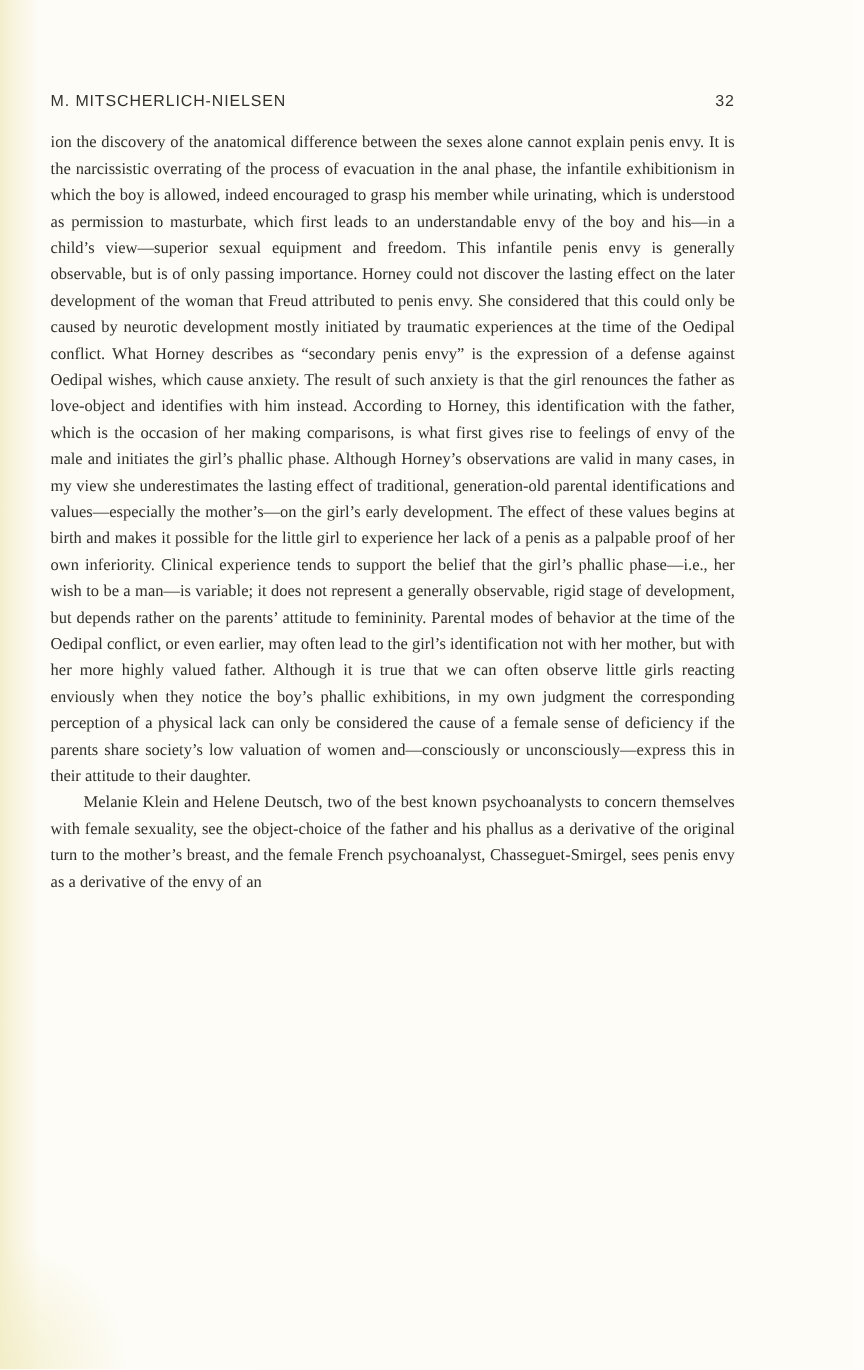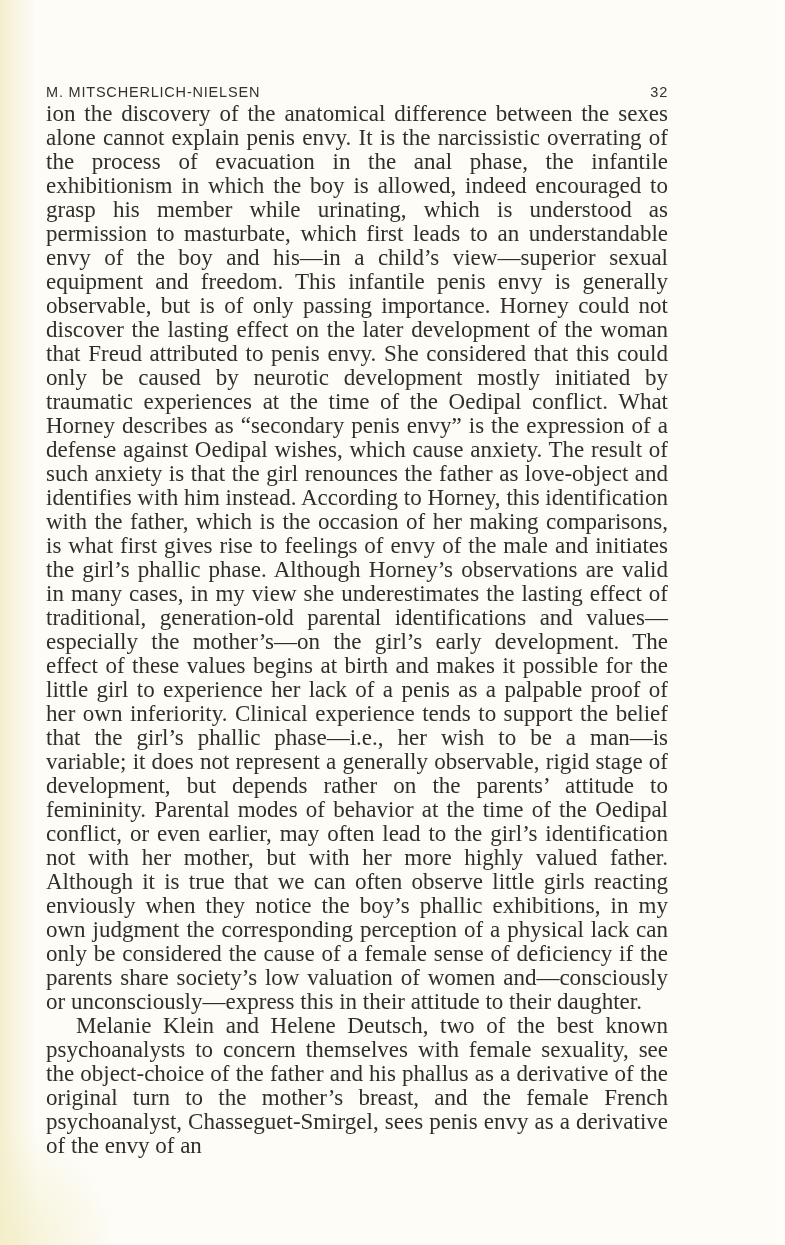--- a/index.html
+++ b/index.html
@@ -61,8 +61,8 @@
     color: #34322d;
   }
   .bodytext {
-    margin-top: 2px;
-    font-size: 23px;
+    margin-top: 18px;
+    font-size: 15px;
     line-height: 24px;
     text-align: justify;
     color: #312f29;

